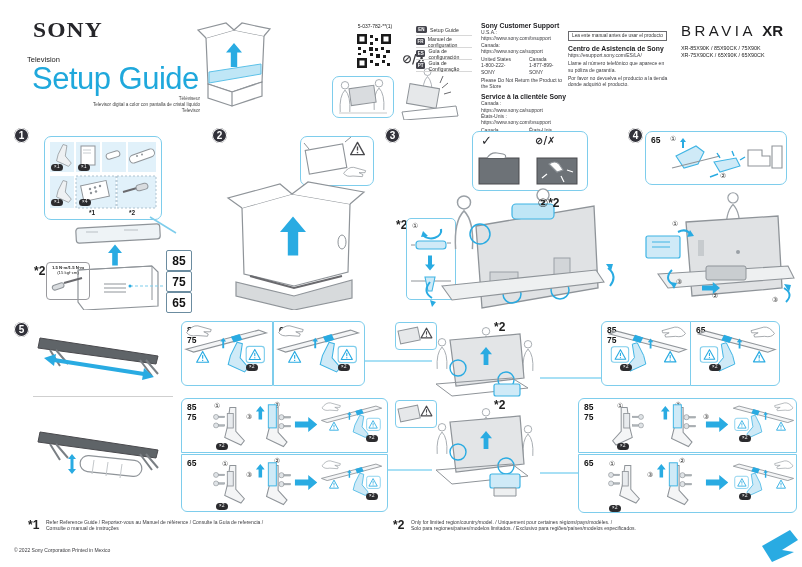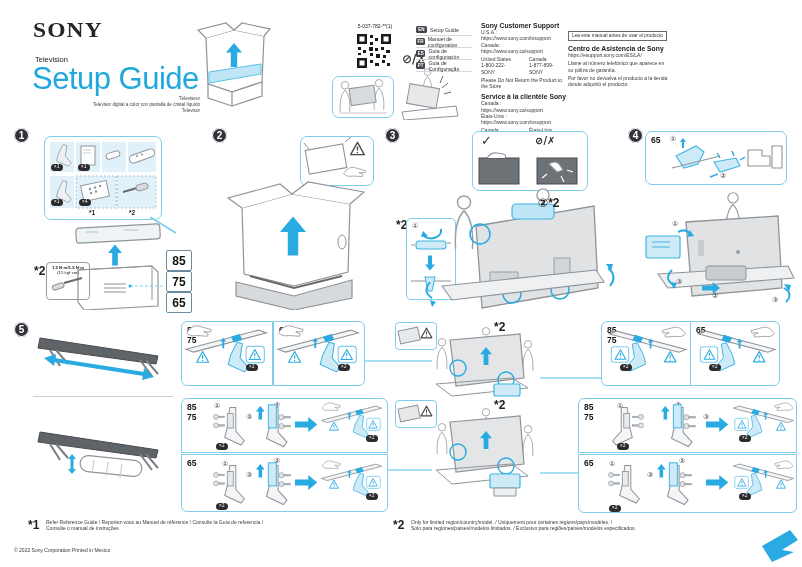--- a/index.html
+++ b/index.html
@@ -225,6 +225,12 @@
     <div class="tiny">donde adquirió el producto.</div>
   </div>
 
+  <div class="abs" style="left:681px;top:22px;">
+    <span style="font-size:15px;letter-spacing:3.5px;color:#1d1d1f;">BRAVIA</span>
+    <span style="font-size:15px;font-weight:800;color:#1d1d1f;margin-left:2px;">XR</span>
+    <div style="font-size:5.4px;margin-top:5px;color:#222;">XR-85X90K / 85X90CK / 75X90K</div>
+    <div style="font-size:5.4px;margin-top:1px;color:#222;">XR-75X90CK / 65X90K / 65X90CK</div>
+  </div>
 
   <div class="stepnum" style="left:14px;top:128px;">
     <span>1</span>

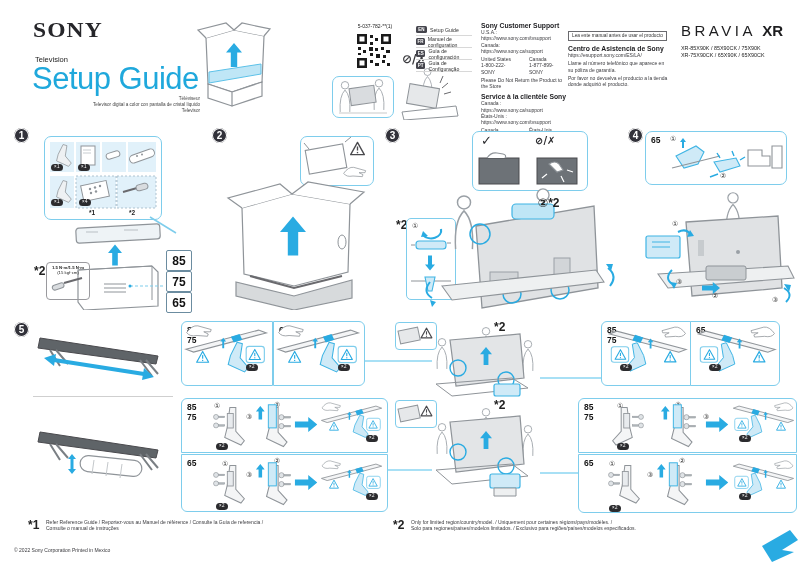--- a/index.html
+++ b/index.html
@@ -96,7 +96,7 @@
   </svg>
 
   <div class="abs" style="left:33px;top:18px;font-family:'Liberation Serif',serif;font-weight:bold;font-size:21px;letter-spacing:1px;transform:scaleX(1.12);transform-origin:left;">SONY</div>
-  <div class="abs" style="left:35px;top:55px;font-size:7.5px;color:#222;">Television</div>
+  <div class="abs" style="left:27px;top:55px;font-size:7.5px;color:#222;">Television</div>
   <div class="abs" style="left:32px;top:61px;font-size:31px;color:#1fa8dc;letter-spacing:-.5px;">Setup Guide</div>
   <div class="abs" style="left:40px;top:96px;width:160px;text-align:right;font-size:4.6px;line-height:1.35;color:#444;">
     <div>Téléviseur</div>

